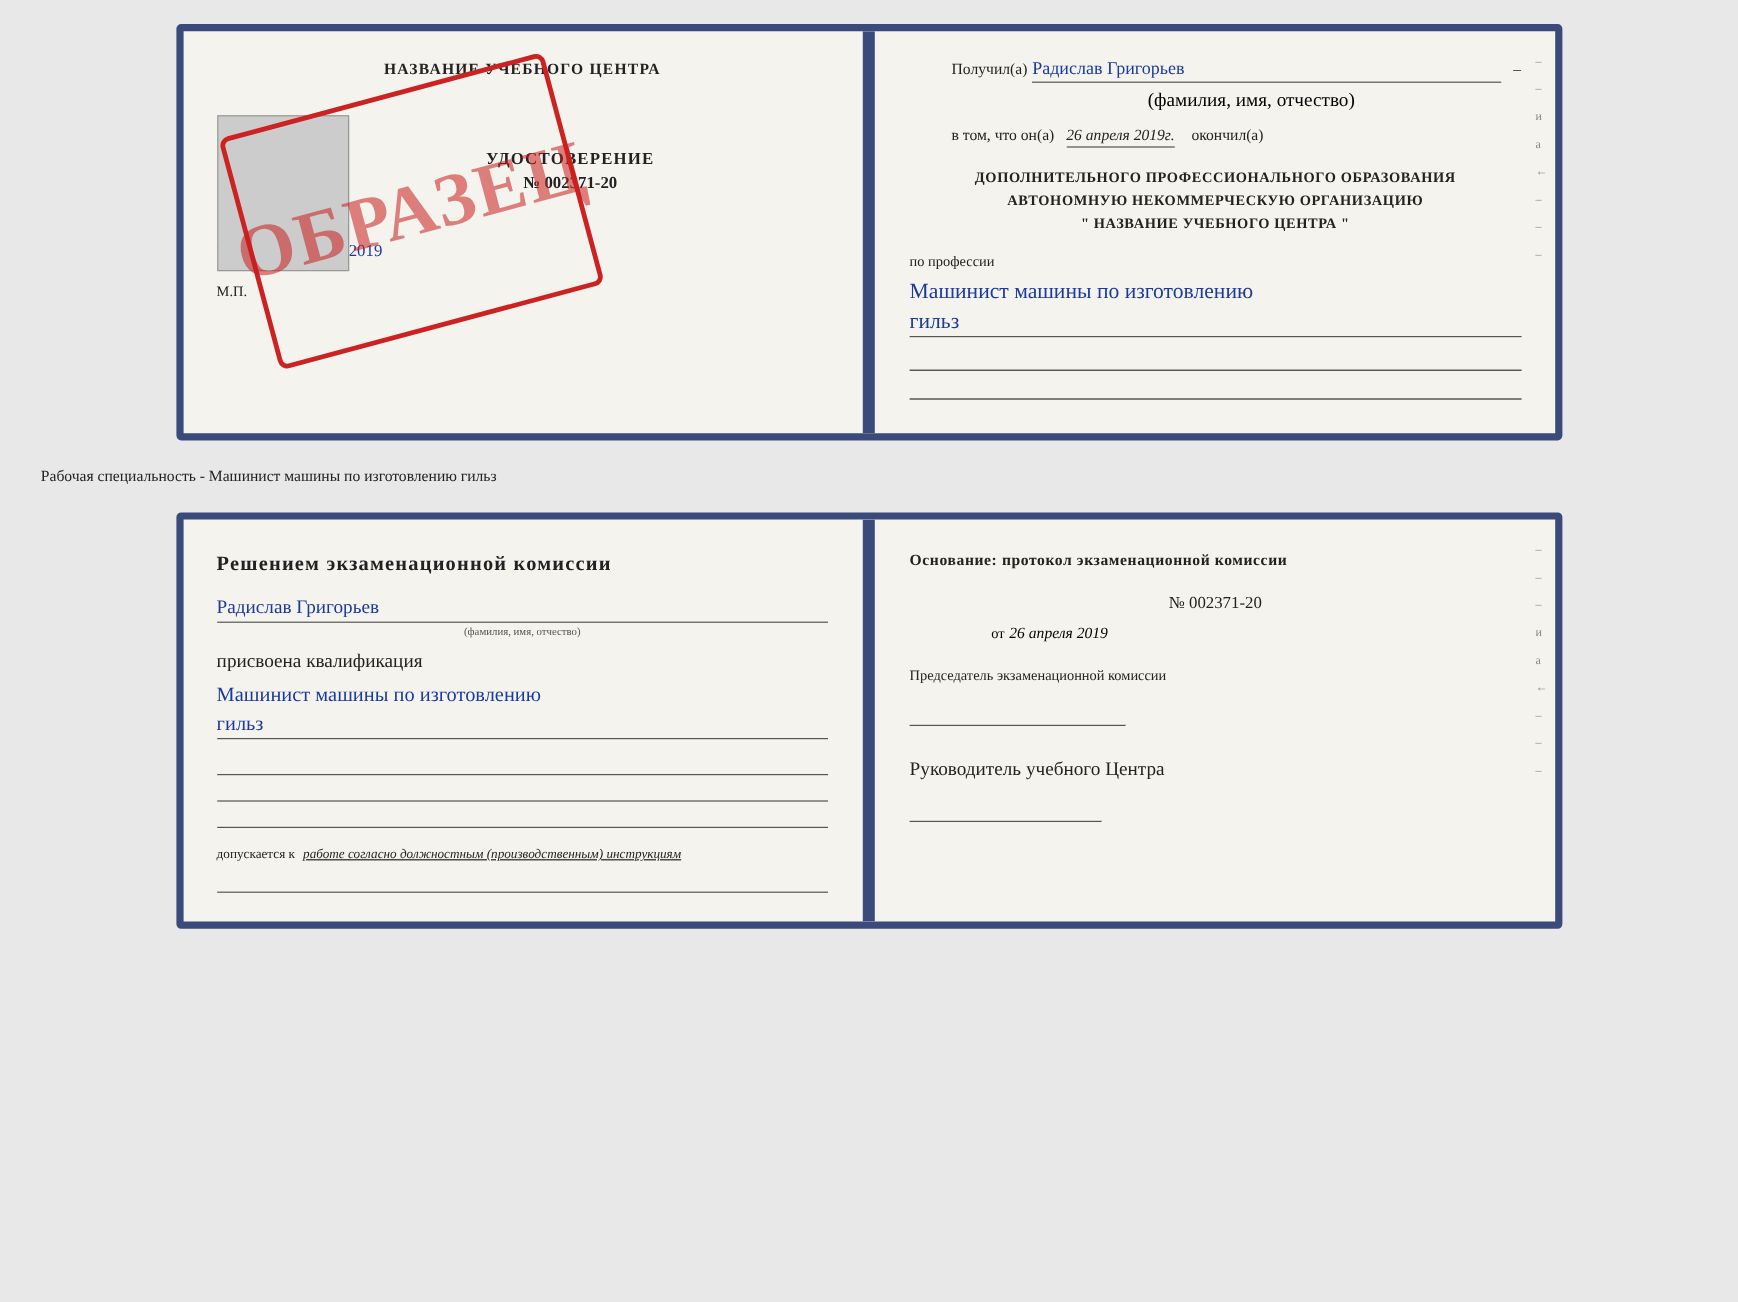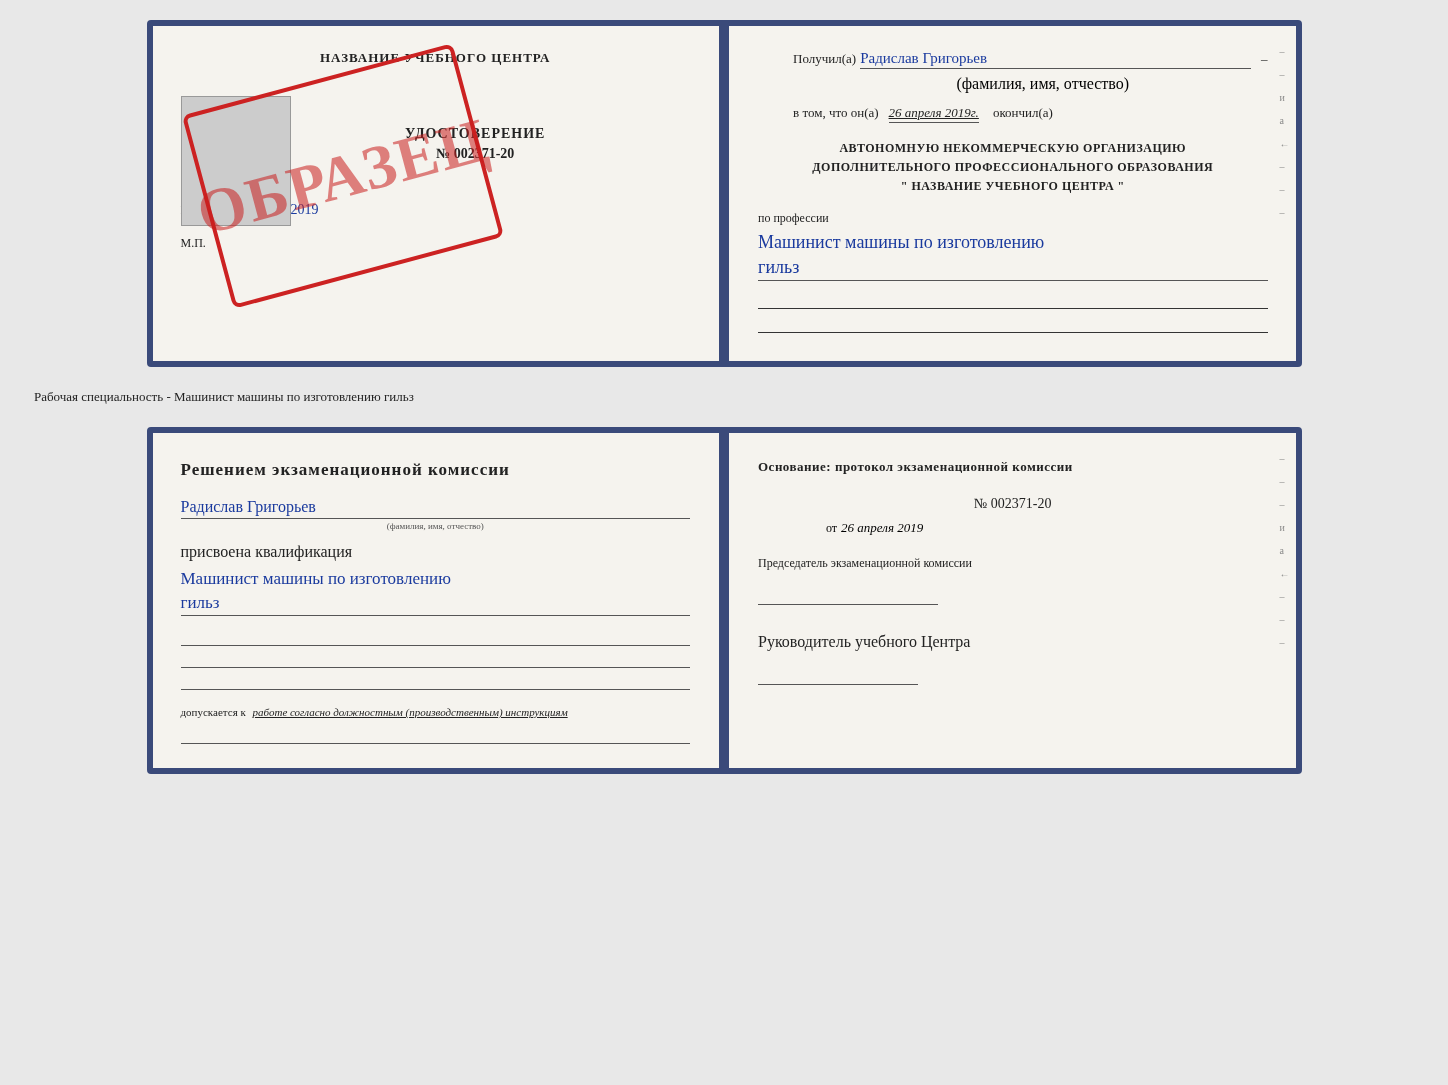--- a/index.html
+++ b/index.html
@@ -257,7 +257,7 @@
 
     <div class="right-line" style="margin-bottom:16px;">
       <span class="label-text">в том, что он(а)</span>
-      <span style="font-style:italic; margin-left:6px; border-bottom:1px solid #555; padding-bottom:1px; font-size:13px;text-decoration:underline;">26 апреля 2019г.</span>
+      <span style="font-style:italic; margin-left:6px; border-bottom:1px solid #555; padding-bottom:1px; font-size:13px;">26 апреля 2019г.</span>
       <span style="margin-left:10px;">окончил(а)</span>
     </div>
 

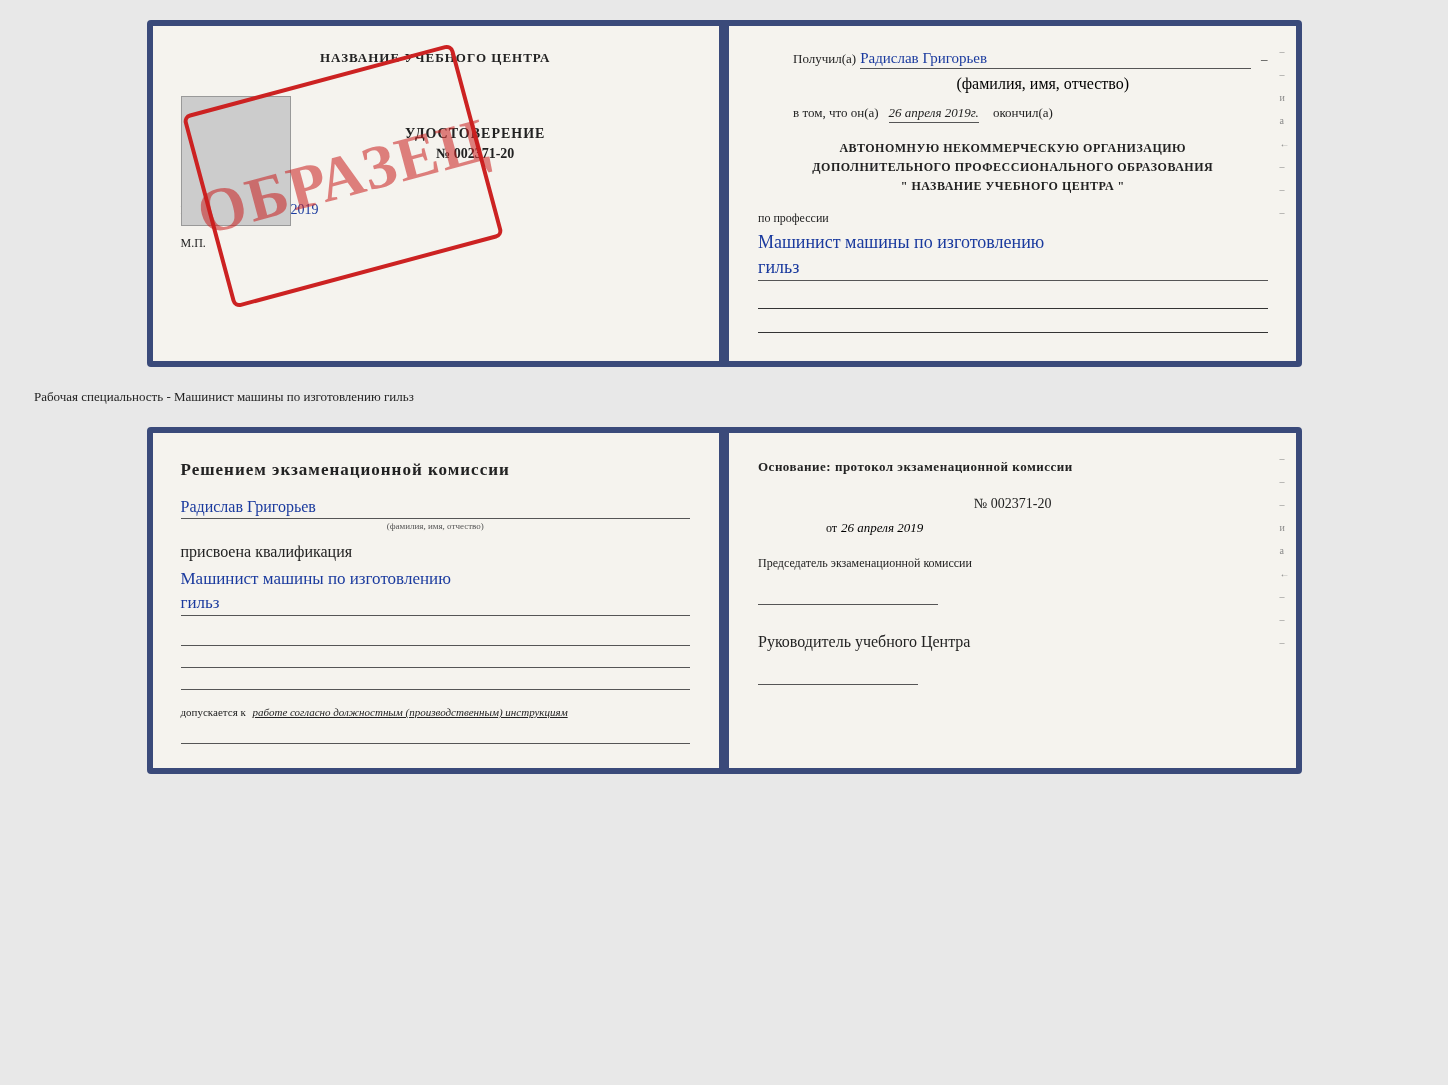--- a/index.html
+++ b/index.html
@@ -262,8 +262,8 @@
     </div>
 
     <div class="right-section-block">
+      <div>ДОПОЛНИТЕЛЬНОГО ПРОФЕССИОНАЛЬНОГО ОБРАЗОВАНИЯ</div>
       <div>АВТОНОМНУЮ НЕКОММЕРЧЕСКУЮ ОРГАНИЗАЦИЮ</div>
-      <div>ДОПОЛНИТЕЛЬНОГО ПРОФЕССИОНАЛЬНОГО ОБРАЗОВАНИЯ</div>
       <div>" НАЗВАНИЕ УЧЕБНОГО ЦЕНТРА "</div>
     </div>
 

